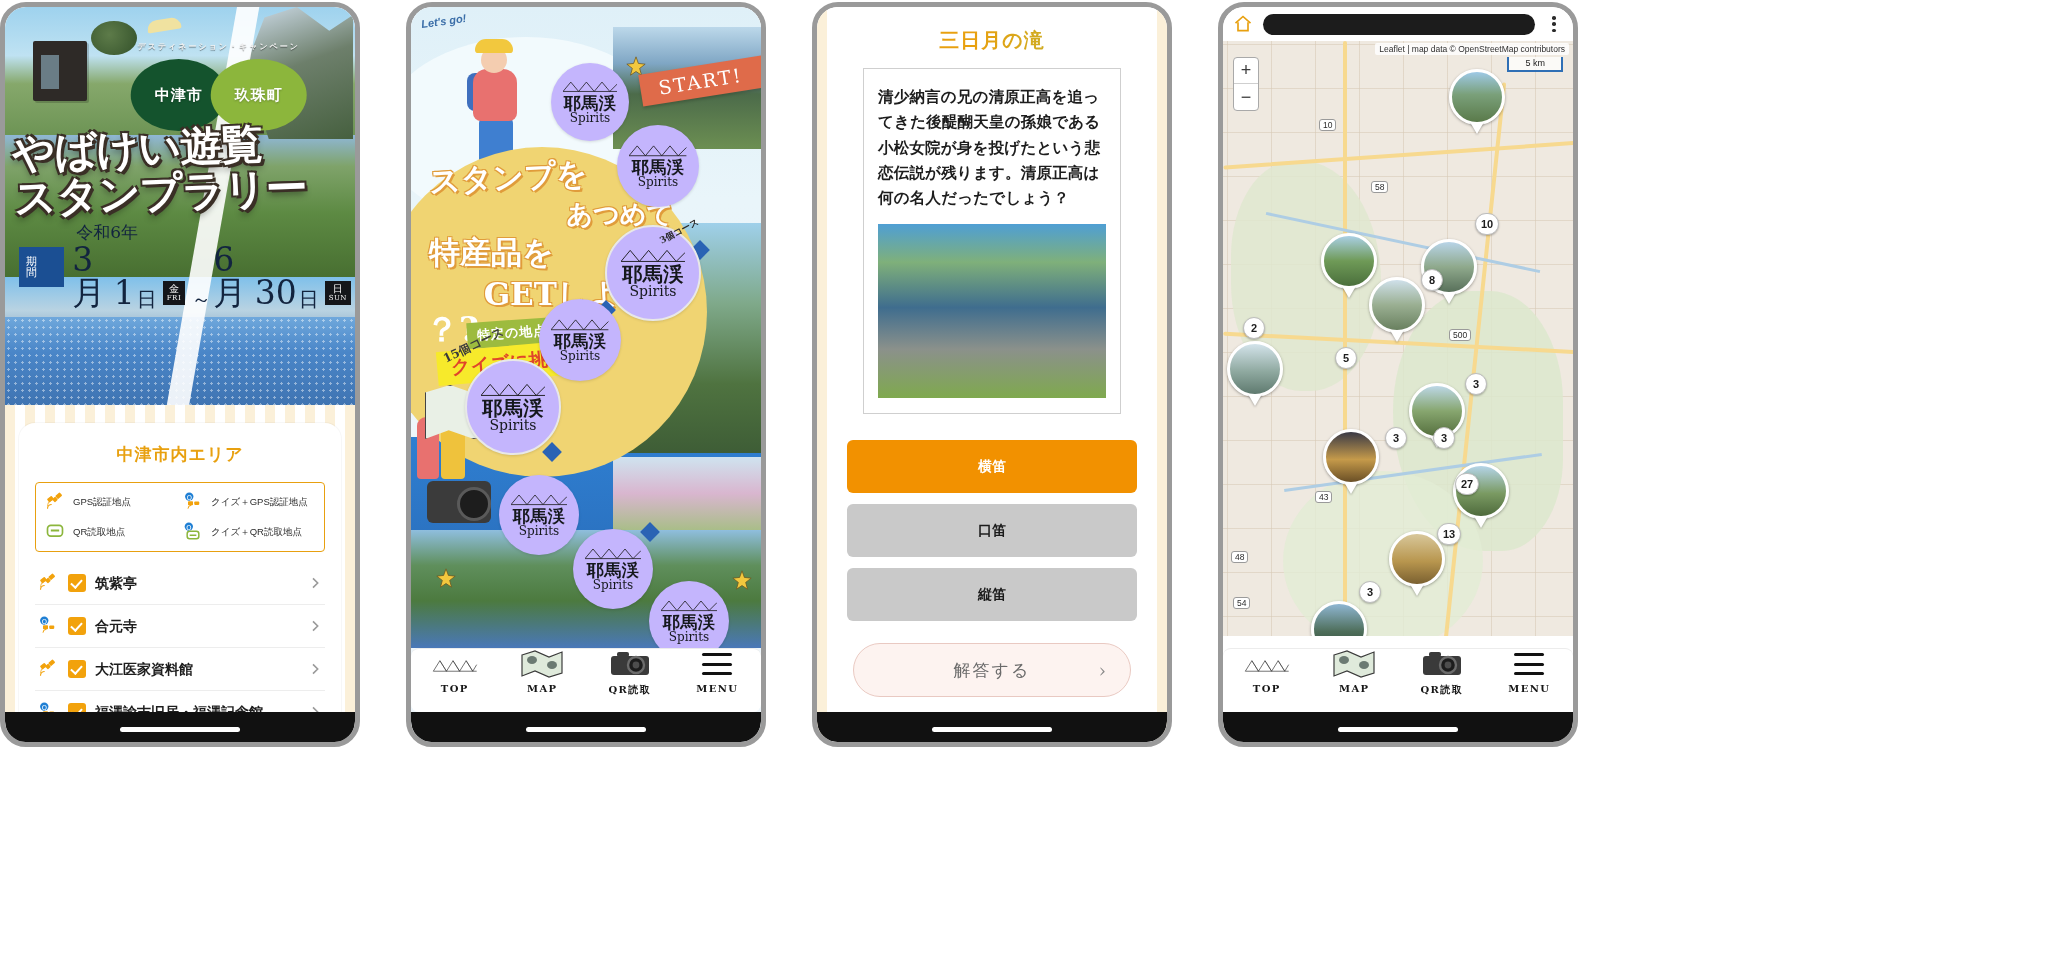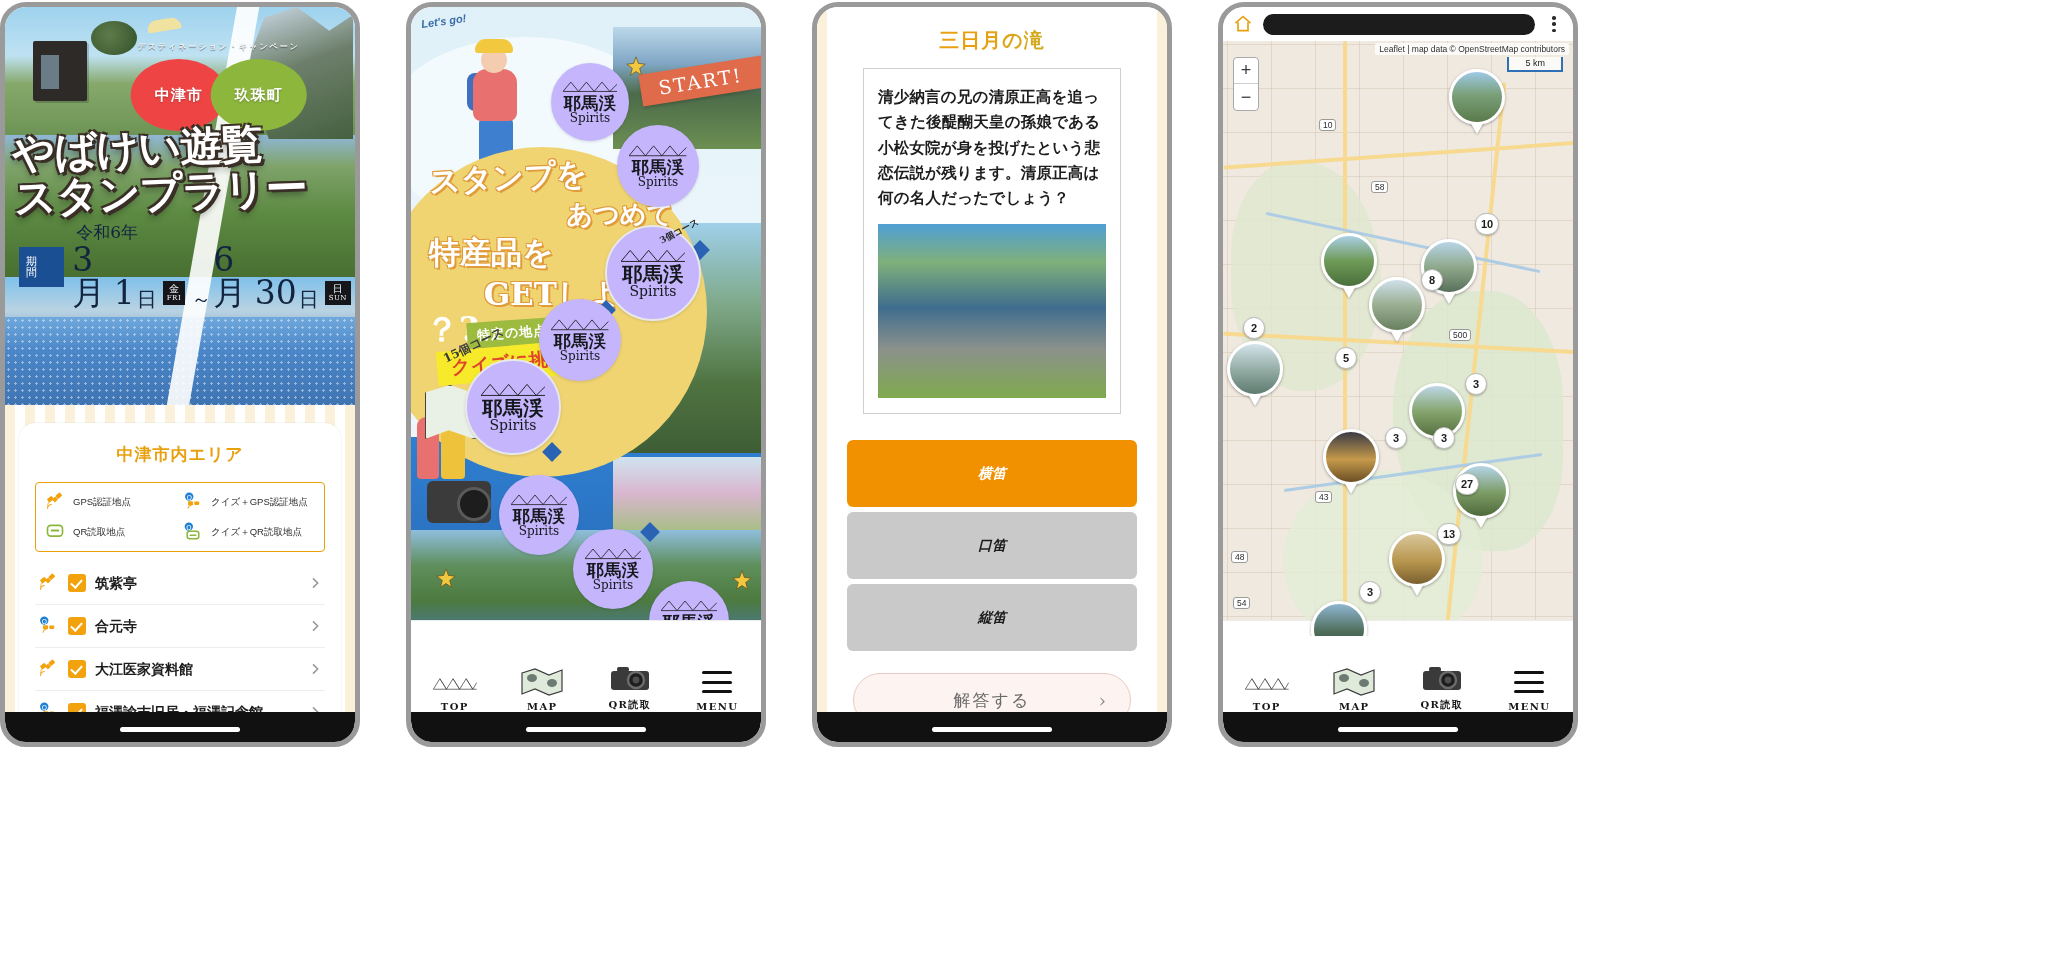--- a/index.html
+++ b/index.html
@@ -72,7 +72,7 @@
     color:#fff; font-weight:700; font-size:15px; letter-spacing:1px;
     text-shadow:0 1px 2px rgba(0,0,0,.25);
   }
-  .lobe.l { background:#ef4444; margin-right:-16px; }
+  .lobe.l { background:#14532d; margin-right:-16px; }
   .lobe.r { background:#8cb63c; }
   .dc-arc {
     position:absolute; top:-18px; left:50%; transform:translateX(-50%);

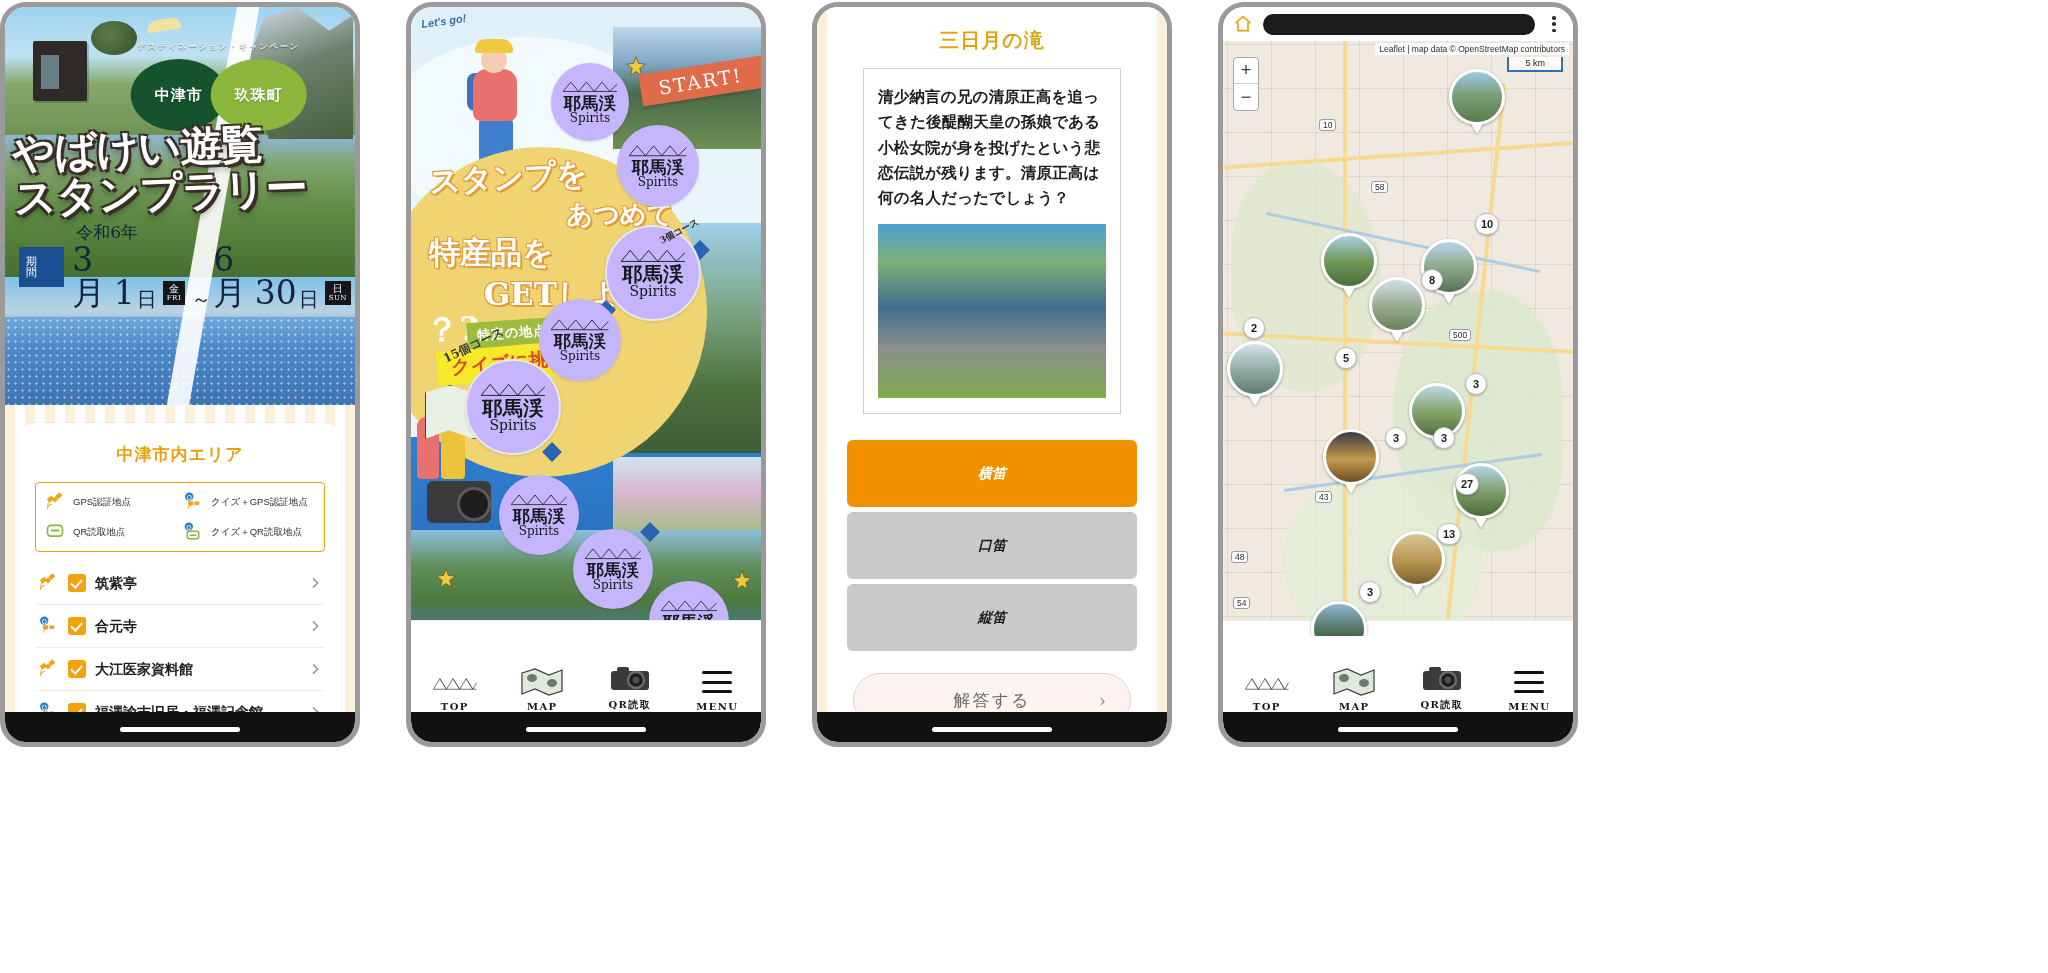--- a/index.html
+++ b/index.html
@@ -289,8 +289,8 @@
      background:linear-gradient(180deg,#4f9fd4 0%,#7fb07a 22%,#3f6d8e 48%,#8b918b 72%,#7fa94e 100%); }
   .ans { margin:0 16px; }
   .ans-btn { display:flex; align-items:center; justify-content:center;
-     height:67px; border-radius:6px; font-size:14px; font-weight:700;
-     margin-bottom:5px; cursor:pointer;font-style:italic; }
+     height:53px; border-radius:6px; font-size:14px; font-weight:700;
+     margin-bottom:11px; cursor:pointer; }
   .ans-btn.sel { background:#f29100; color:#fff; }
   .ans-btn.un { background:#c9c9c9; color:#1b1b1b; }
   .submit {

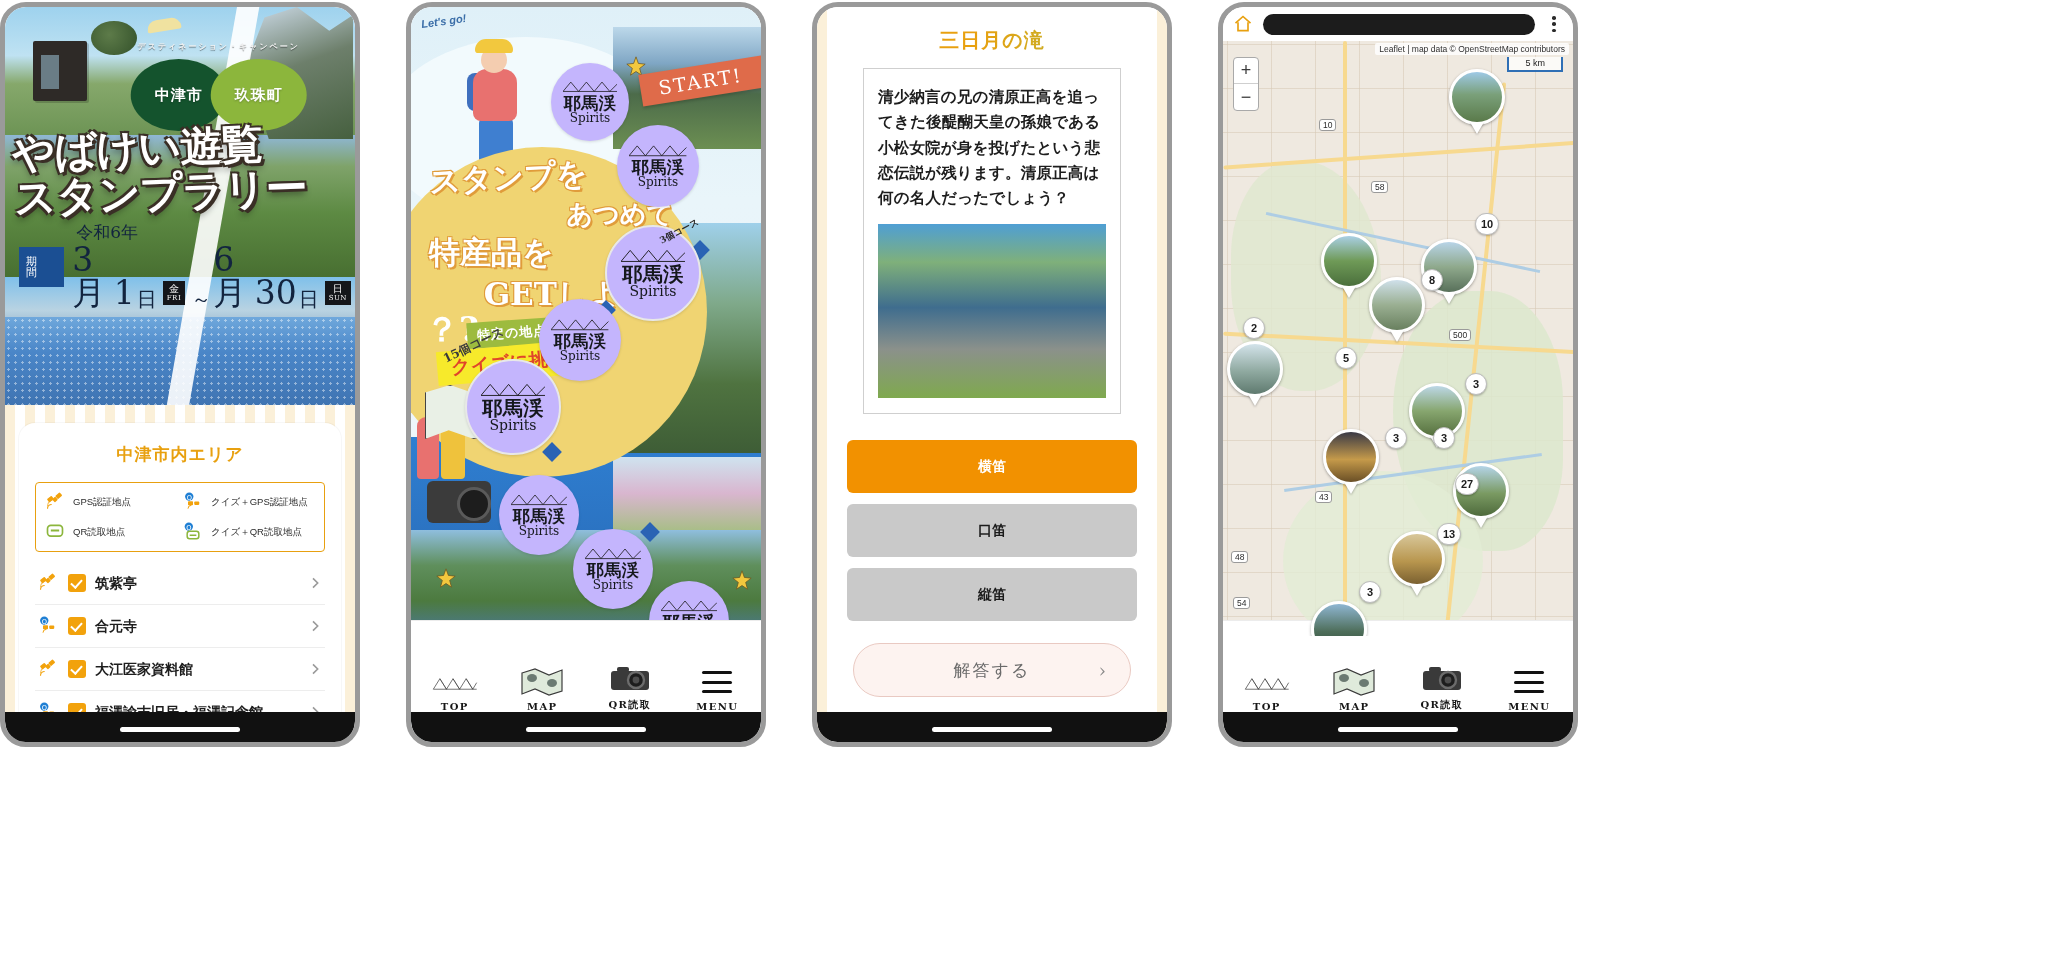--- a/index.html
+++ b/index.html
@@ -261,8 +261,8 @@
      transform:rotate(45deg); z-index:7; }
 
   .navbar {
-    position:absolute; left:0; right:0; bottom:30px; height:92px; background:#fff;
-    display:flex; align-items:flex-end; border-top:1px solid #ececec; z-index:20;
+    position:absolute; left:0; right:0; bottom:30px; height:64px; background:#fff;
+    display:flex; align-items:flex-start; border-top:1px solid #ececec; z-index:20;border-radius:8px;
   }
   .nav-item { flex:1; display:flex; flex-direction:column; align-items:center;
      justify-content:center; gap:4px; cursor:pointer; }

